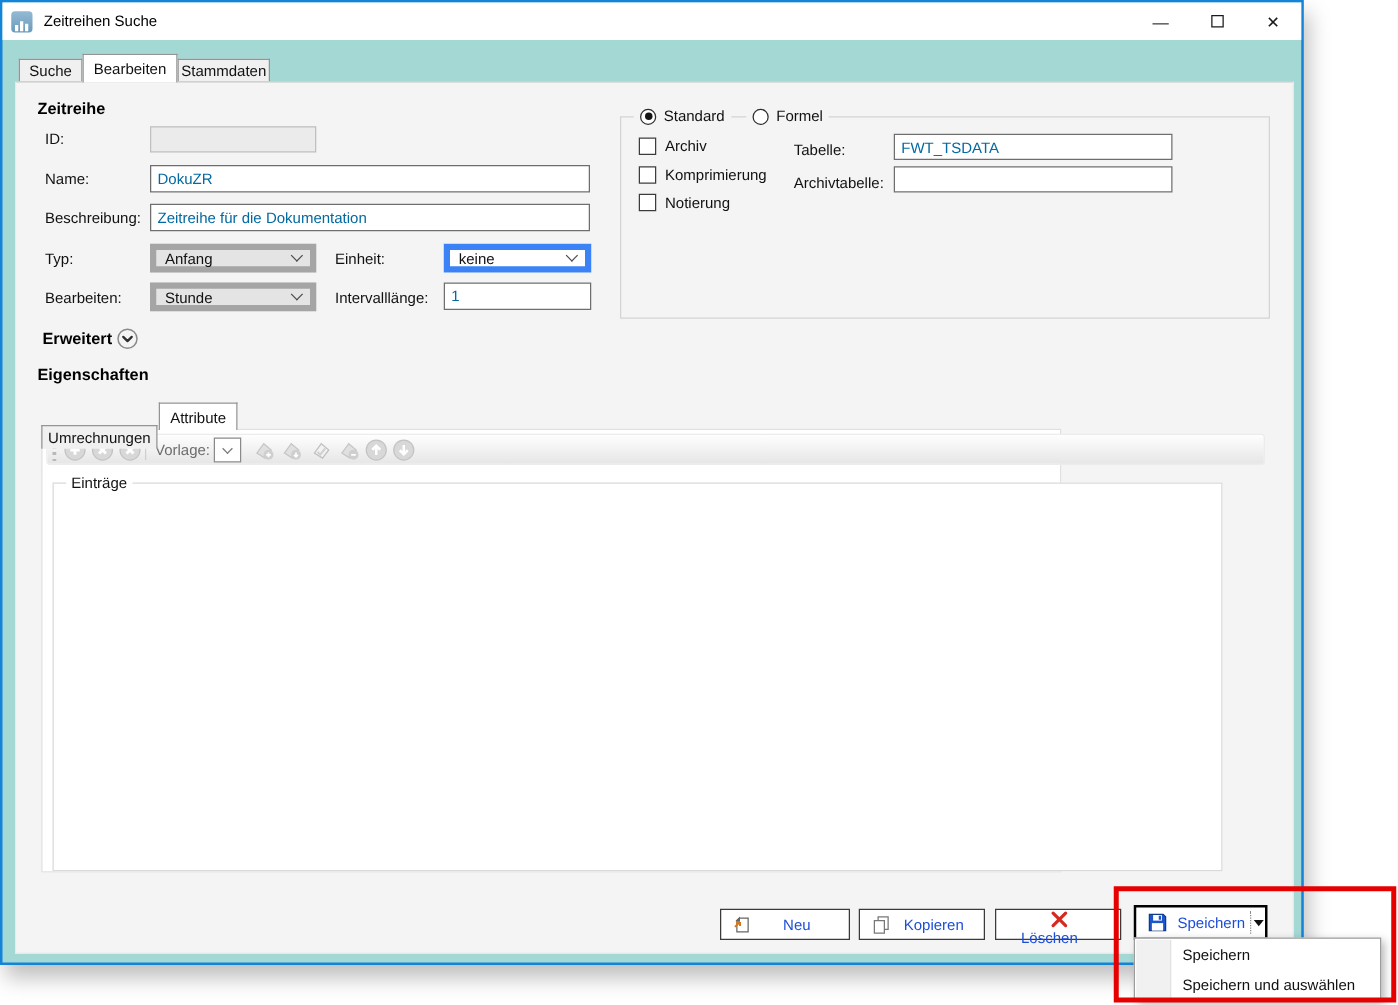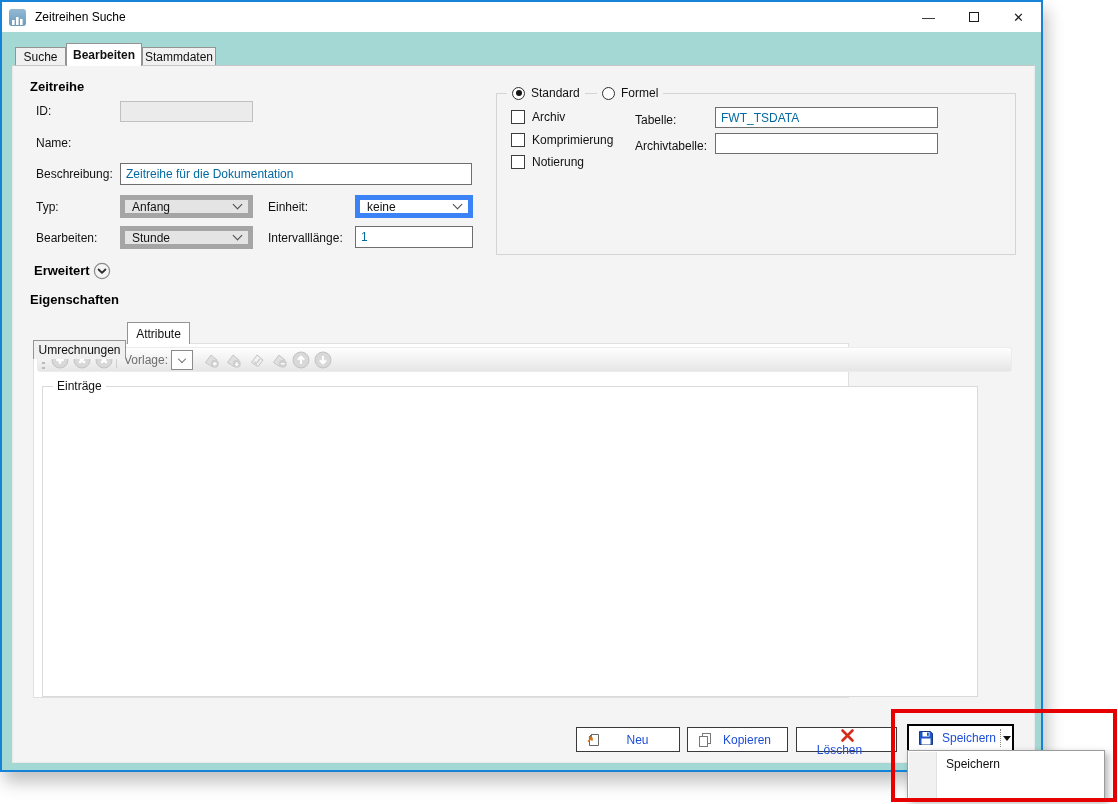--- a/index.html
+++ b/index.html
@@ -106,7 +106,7 @@
   <div class="tab" style="left:13px; top:45px; width:51px; height:19px;">
       <span>Suche</span>
     </div>
-  <div class="tab active" style="left:64px; top:41px; width:76px; height:23px;font-weight:bold;">
+  <div class="tab active" style="left:64px; top:41px; width:76px; height:23px;">
       <span>Bearbeiten</span>
     </div>
   <div class="tab" style="left:140px; top:45px; width:74px; height:19px;">

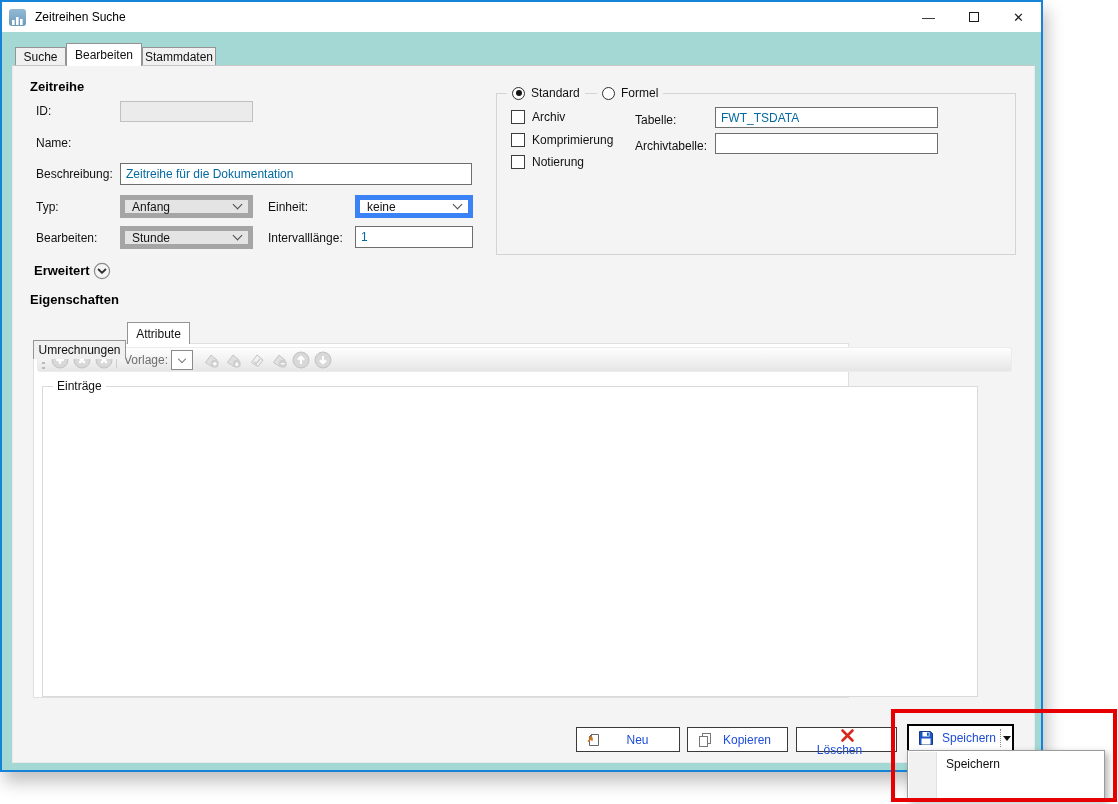--- a/index.html
+++ b/index.html
@@ -121,6 +121,7 @@
     <input class="txt disabled" style="left: 107px; top: 35px; width: 133px; height: 21px;" disabled="" value="">
 
     <div class="lbl" style="left:23px; top:70px;">Name:</div>
+    <input class="txt" style="left: 107px; top: 66px; width: 352px; height: 22px;" value="DokuZR">
 
     <div class="lbl" style="left:23px; top:101px;">Beschreibung:</div>
     <input class="txt" style="left: 107px; top: 97px; width: 352px; height: 22px;" value="Zeitreihe für die Dokumentation">

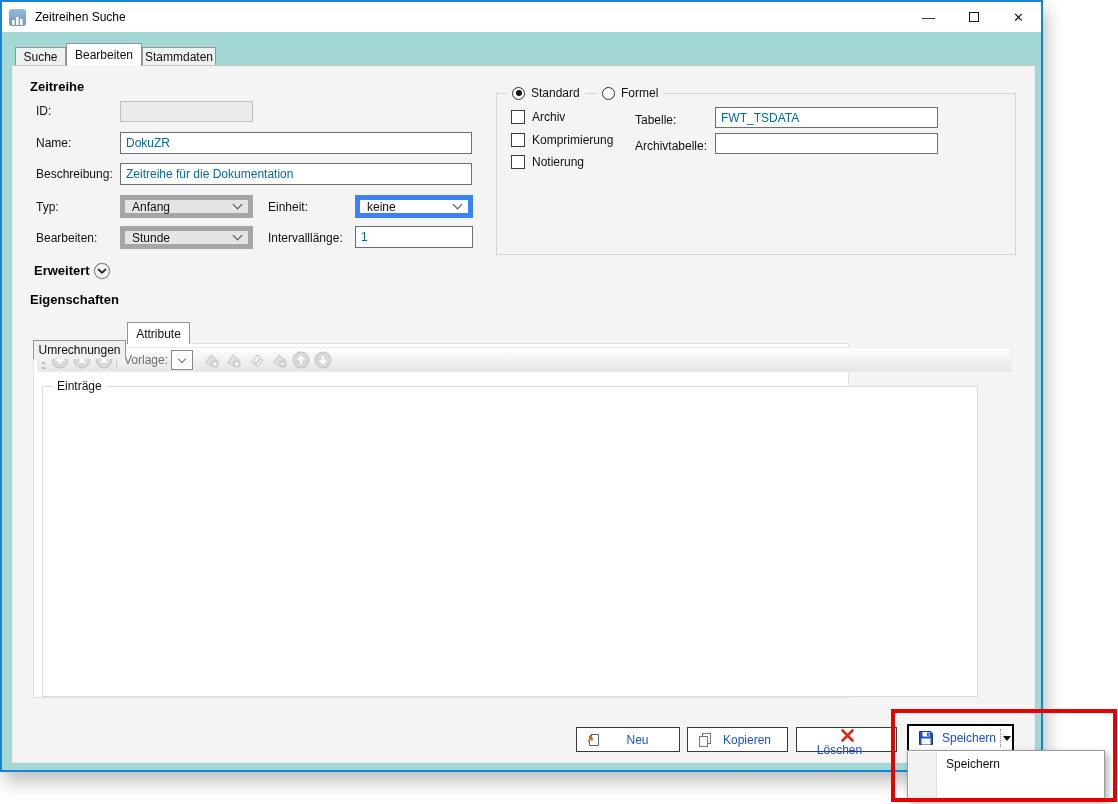--- a/index.html
+++ b/index.html
@@ -279,6 +279,7 @@
 <div class="menu">
   <div class="menu-gutter"></div>
   <div class="menu-item" style="top:1px;">Speichern</div>
+  <div class="menu-item" style="top:25px;">Speichern und auswählen</div>
 </div>
 
 <div class="annotation"></div>

